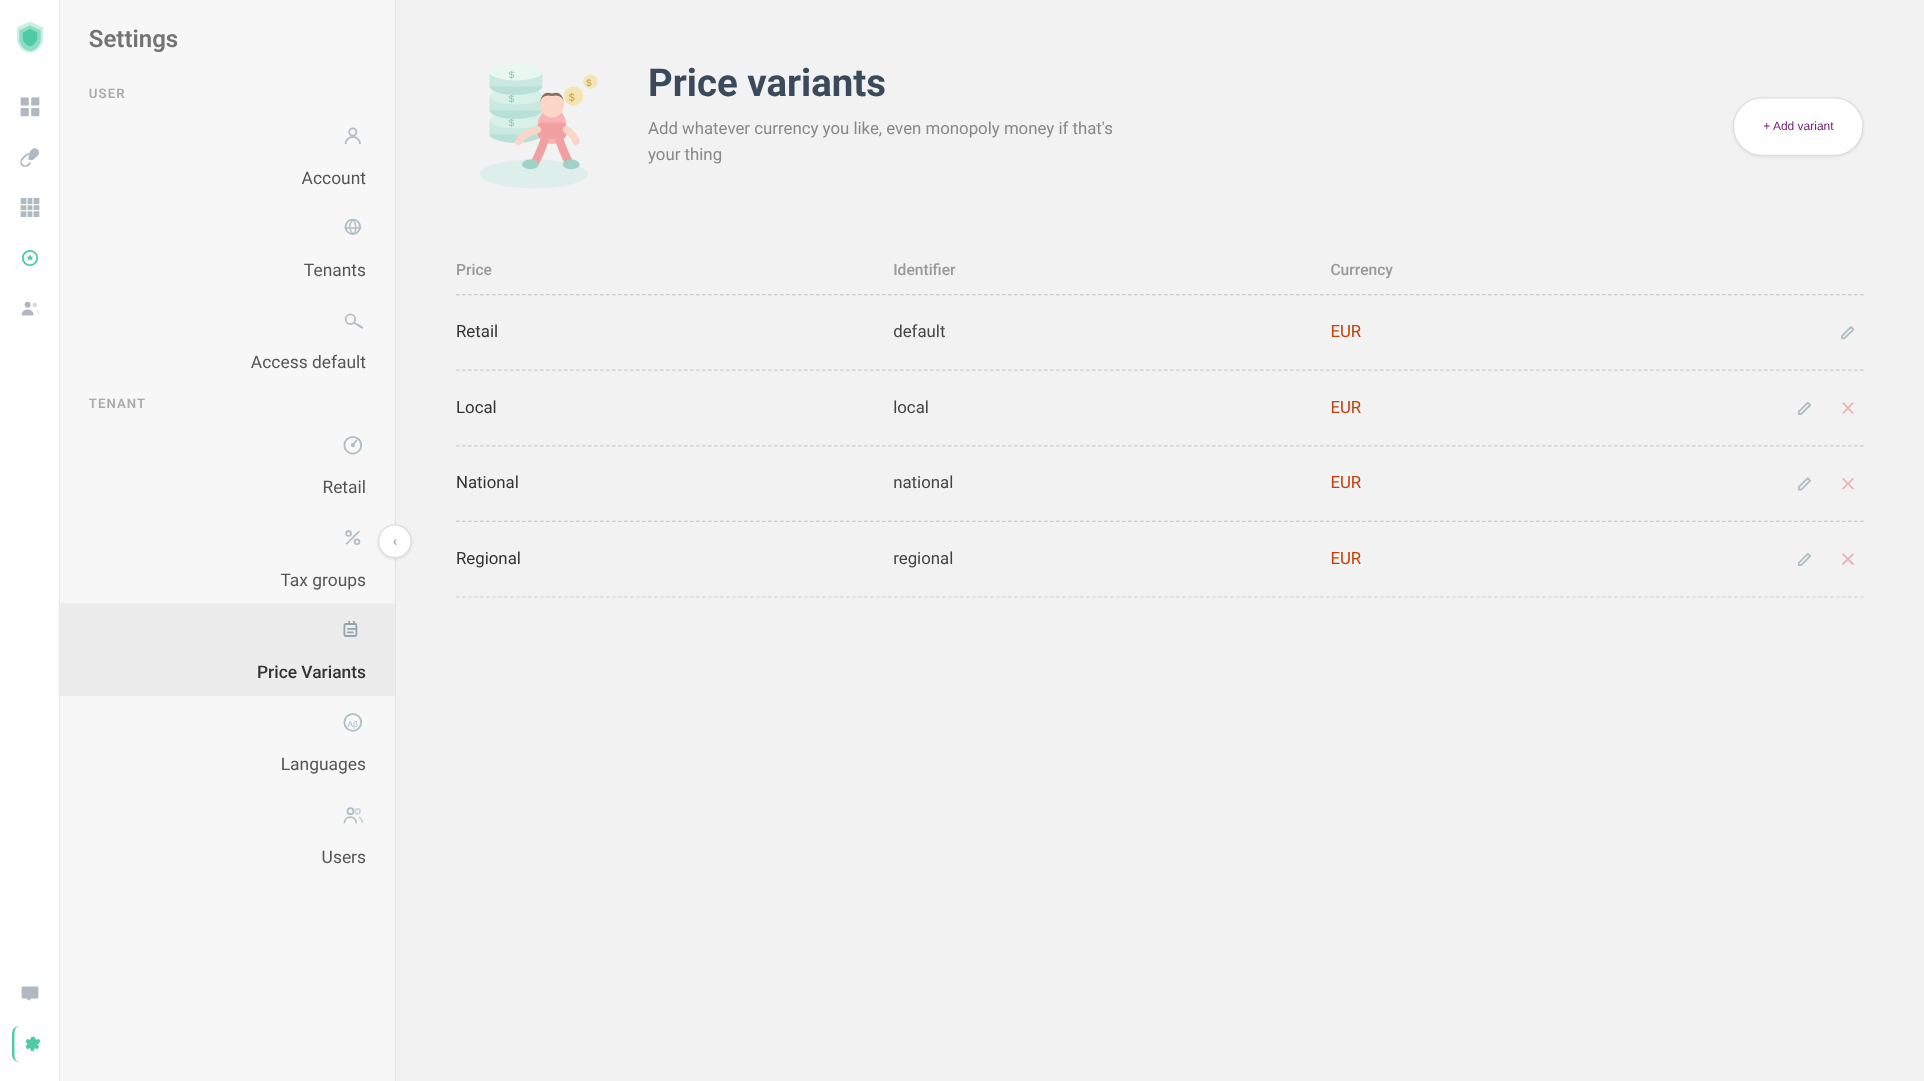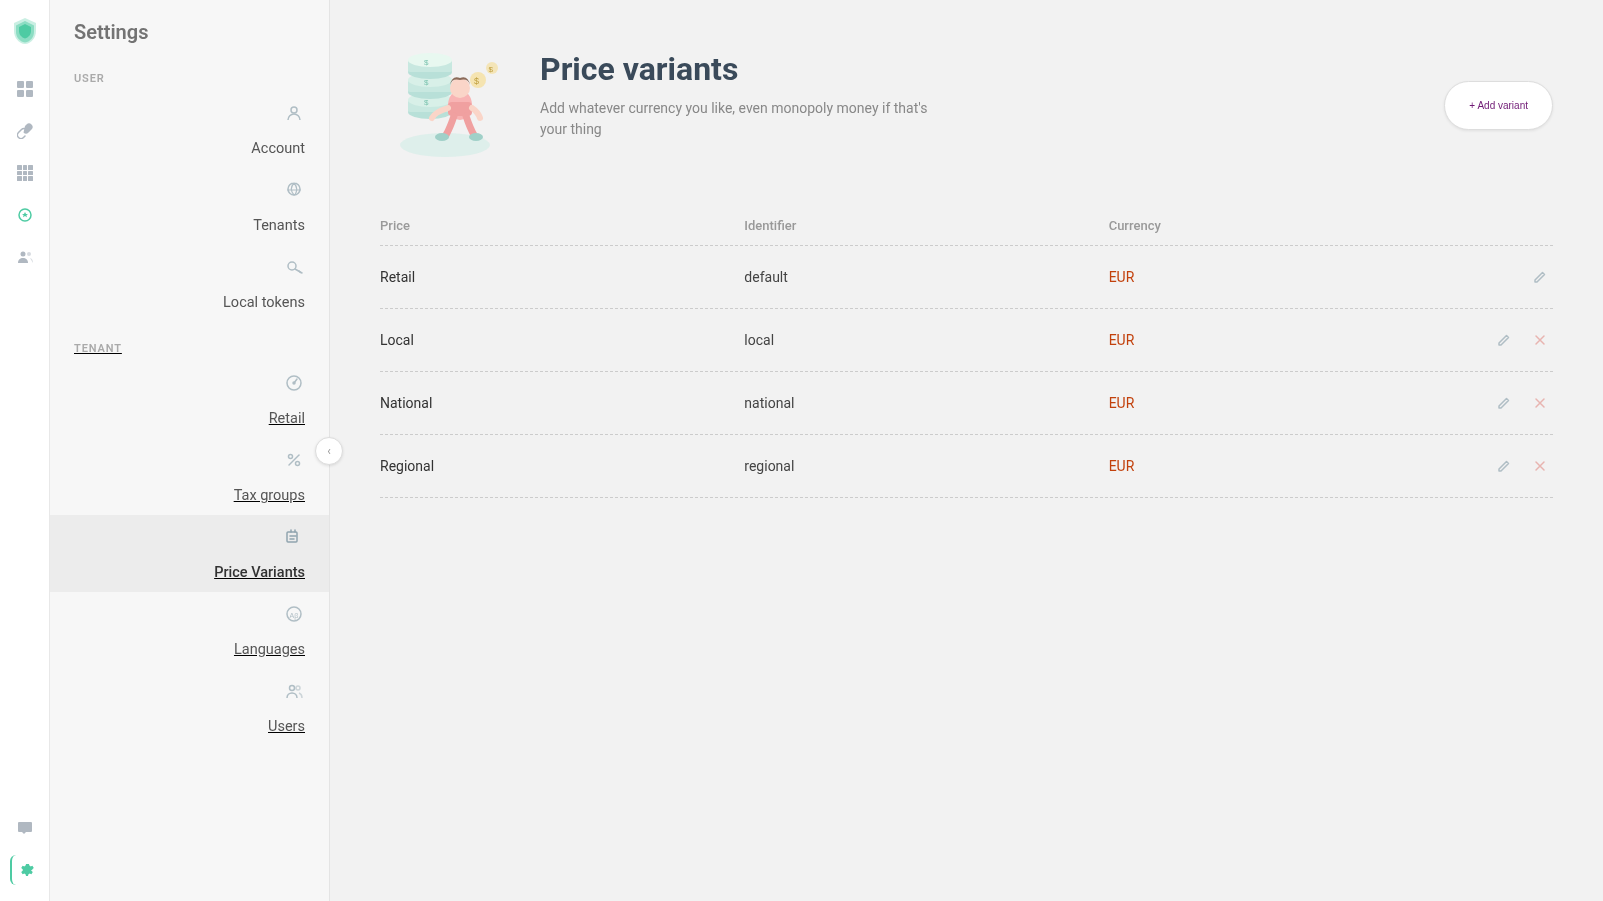--- a/index.html
+++ b/index.html
@@ -333,7 +333,7 @@
           <path d="M14 13l1.5 1.5" stroke-linecap="round"></path>
         </svg>
       </span>
-      <span>Local tokens</span>
+      <span>Access default</span>
     </div>
   </div>
 

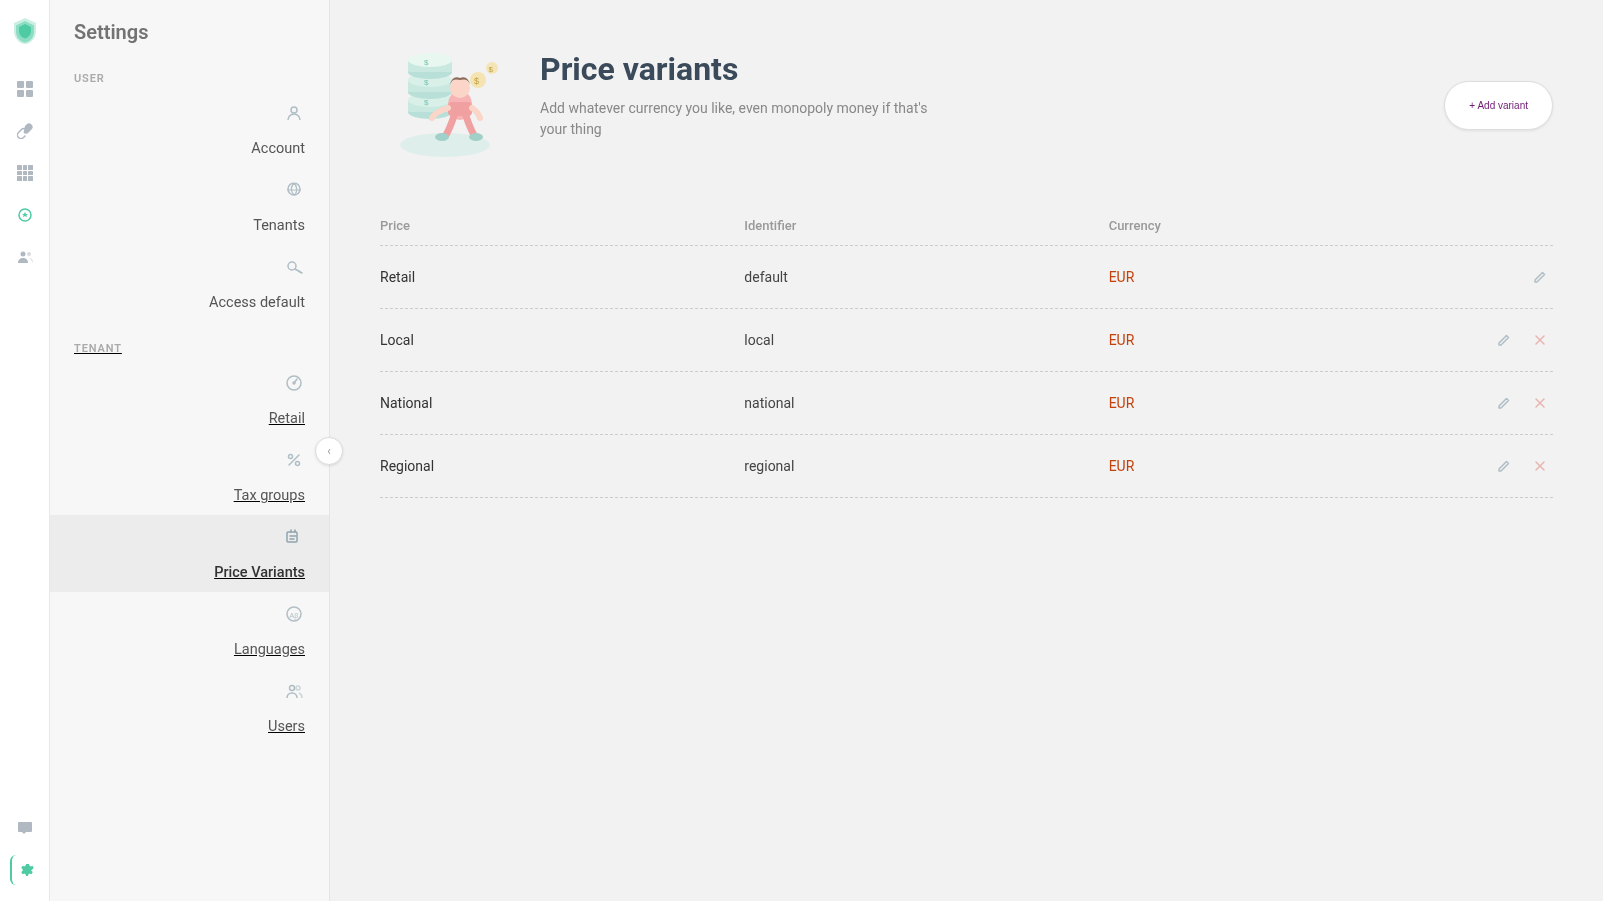--- a/index.html
+++ b/index.html
@@ -337,7 +337,7 @@
     </div>
   </div>
 
-  <div style="margin-top: 12px; text-decoration: underline;">
+  <div style="">
     <div class="sidebar-section-label">TENANT</div>
 
     <div class="sidebar-item">

